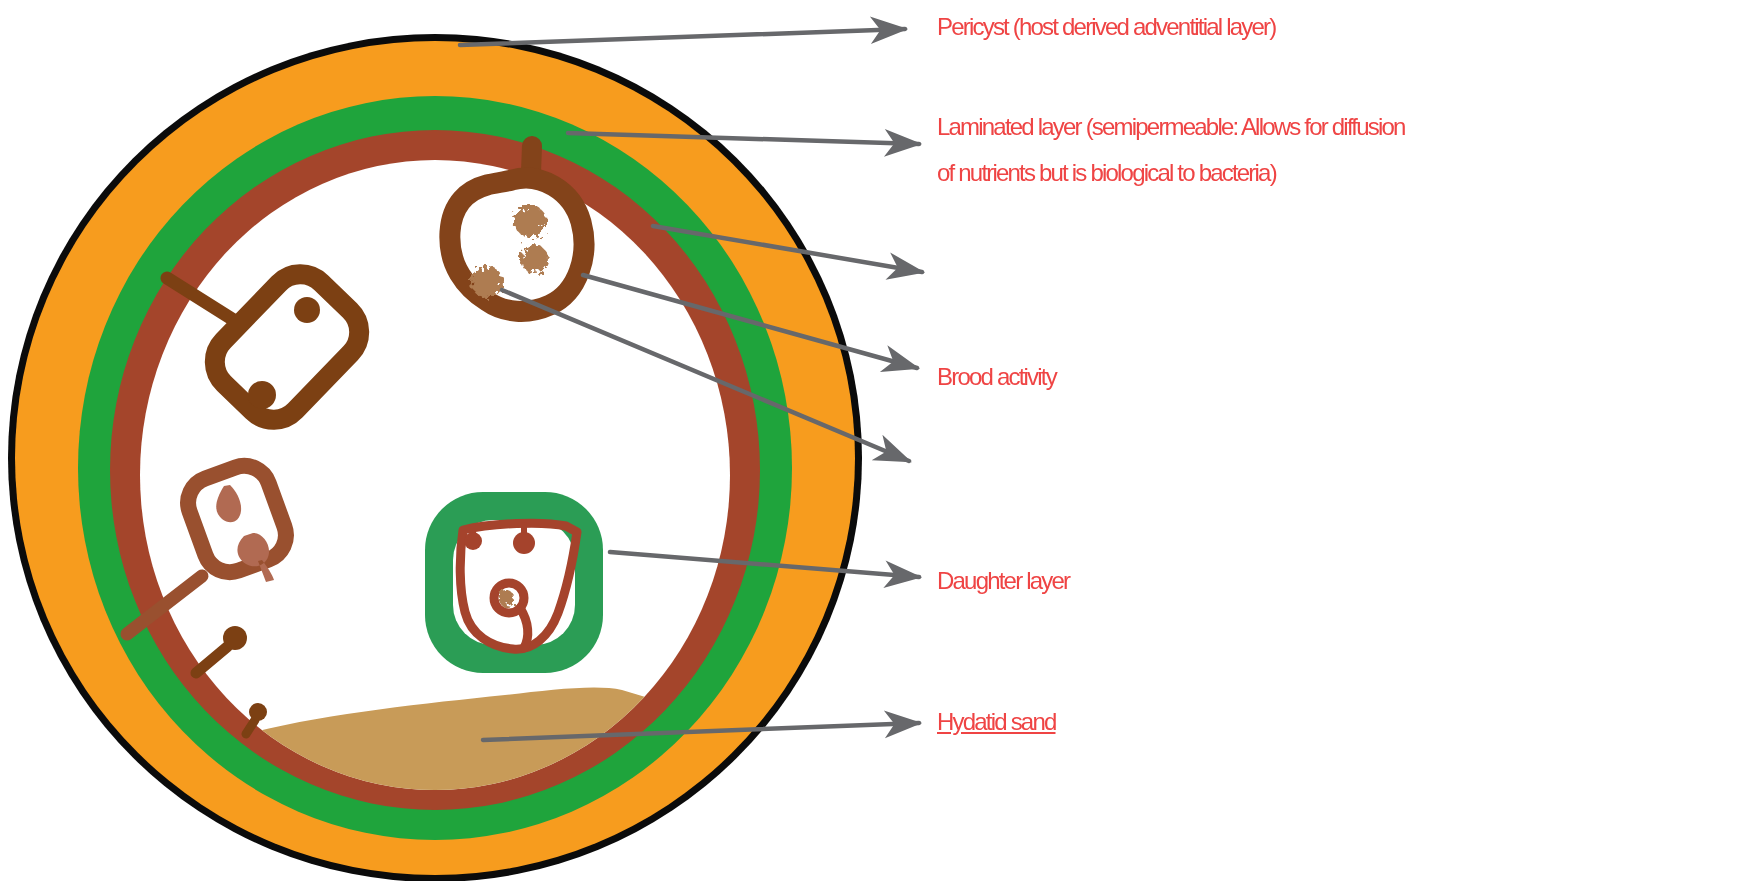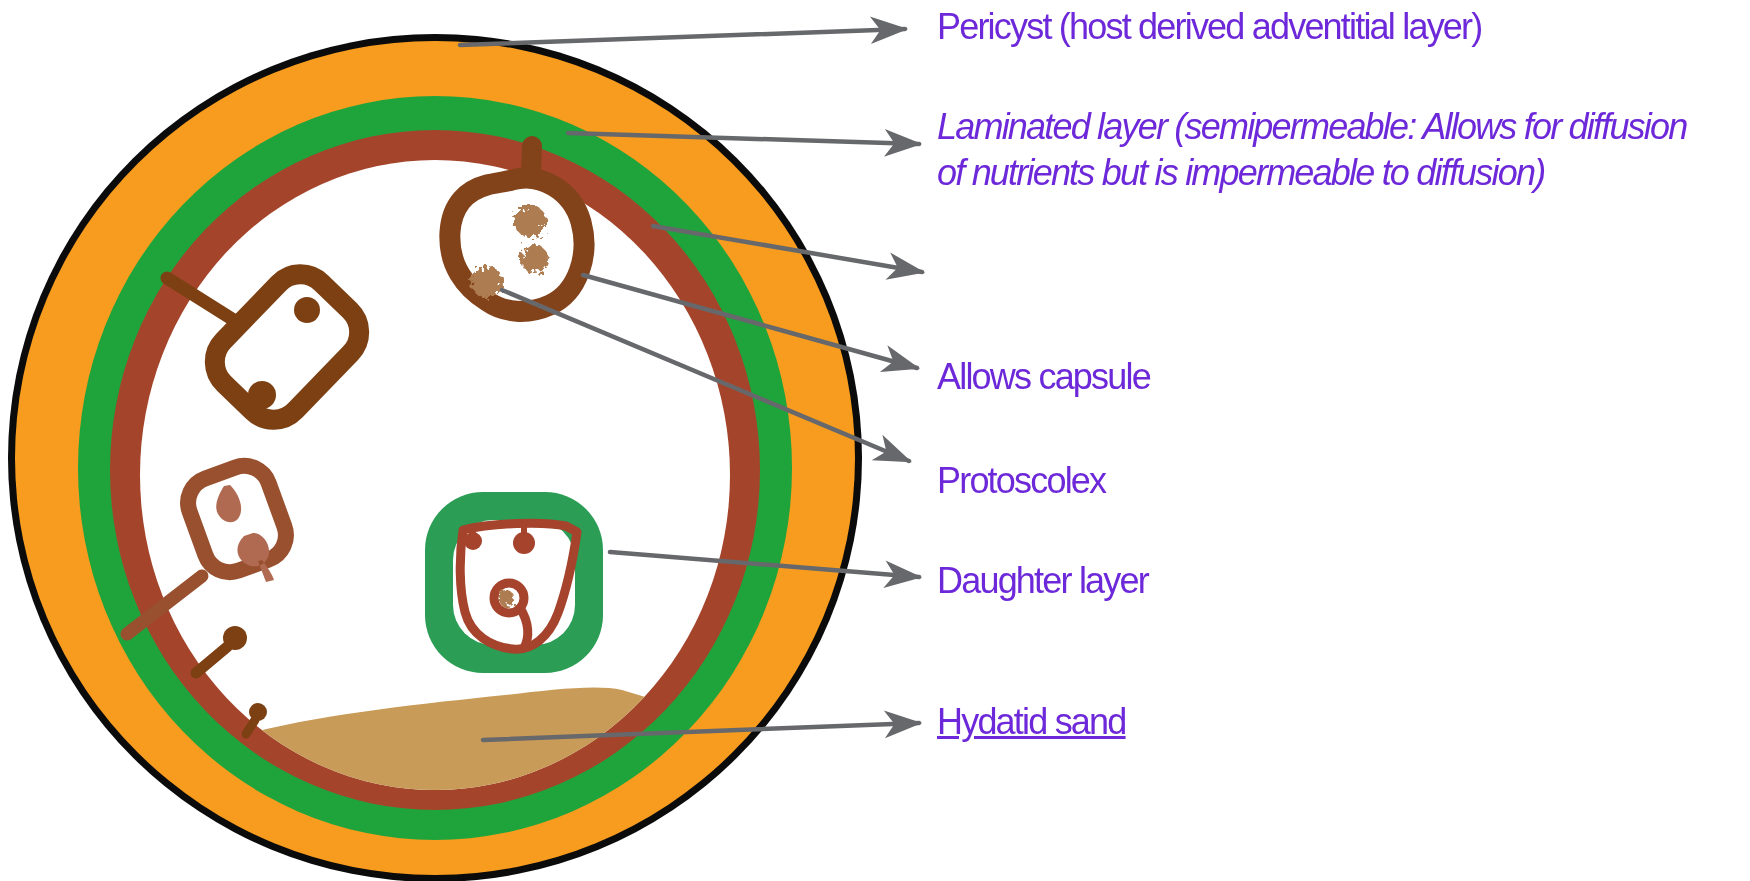--- a/index.html
+++ b/index.html
@@ -14,8 +14,8 @@
   .diagram-label{
     position:absolute;
     left:937px;
-    color:#6d28d9;
-    font-size:36px;
+    color:#ef4444;
+    font-size:24px;
     letter-spacing:-1.8px;
     line-height:46px;
     white-space:nowrap;

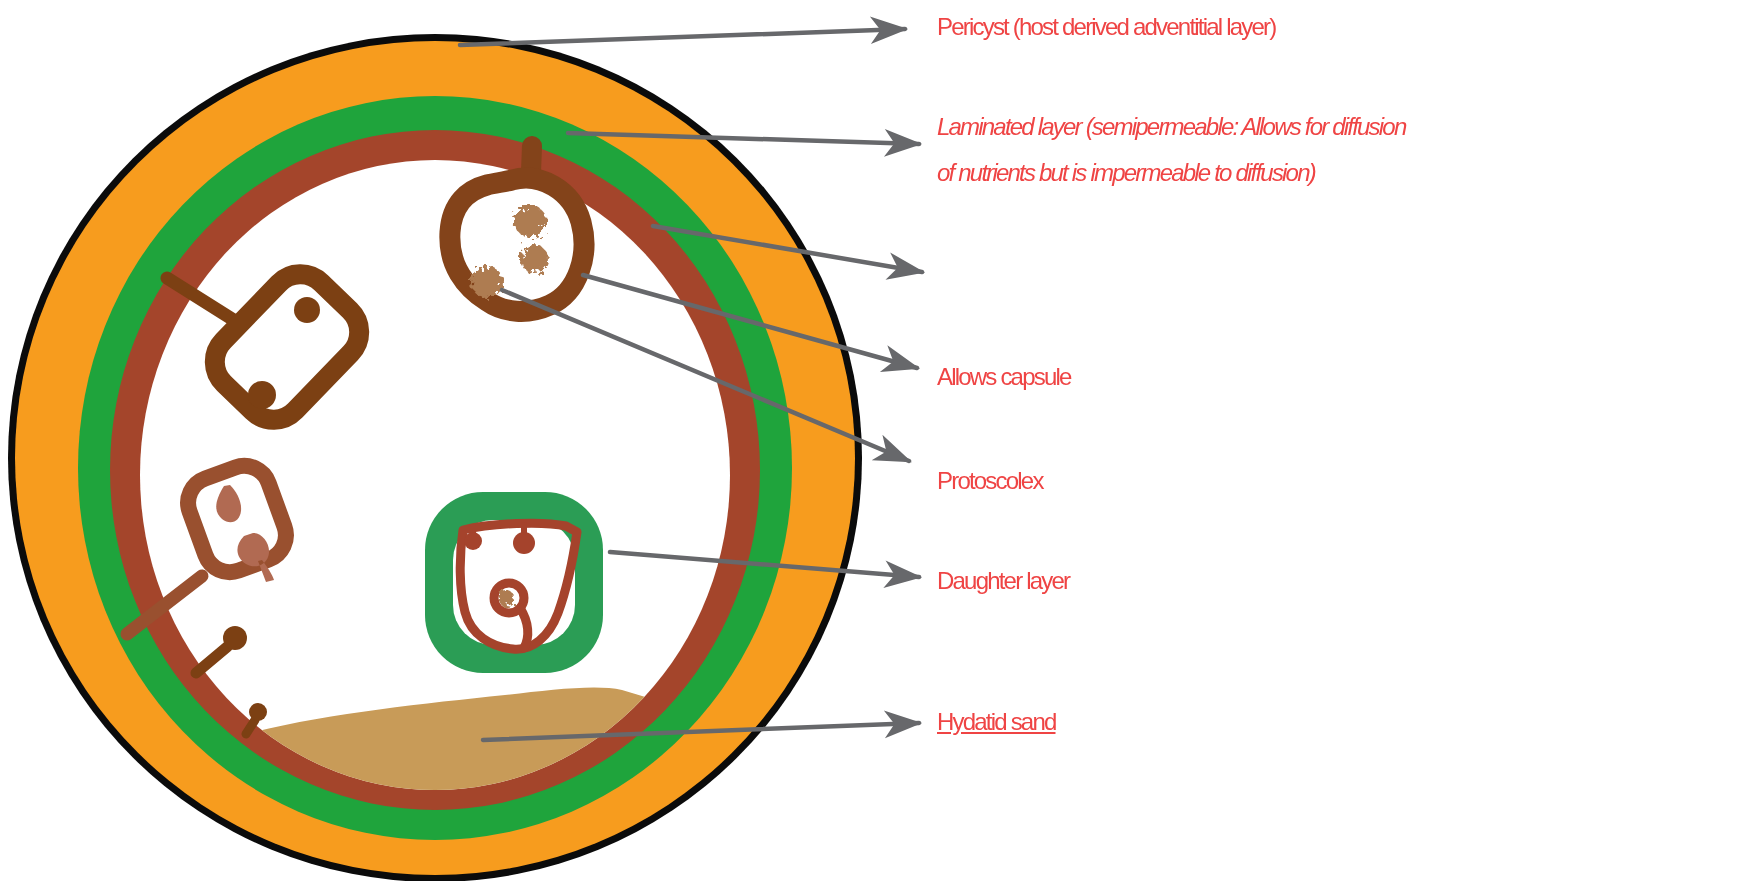--- a/index.html
+++ b/index.html
@@ -20,7 +20,7 @@
     line-height:46px;
     white-space:nowrap;
   }
-  .diagram-label .line{display:block;font-style:italic;}
+  .diagram-label .line{display:block;}
 </style>
 </head>
 <body>

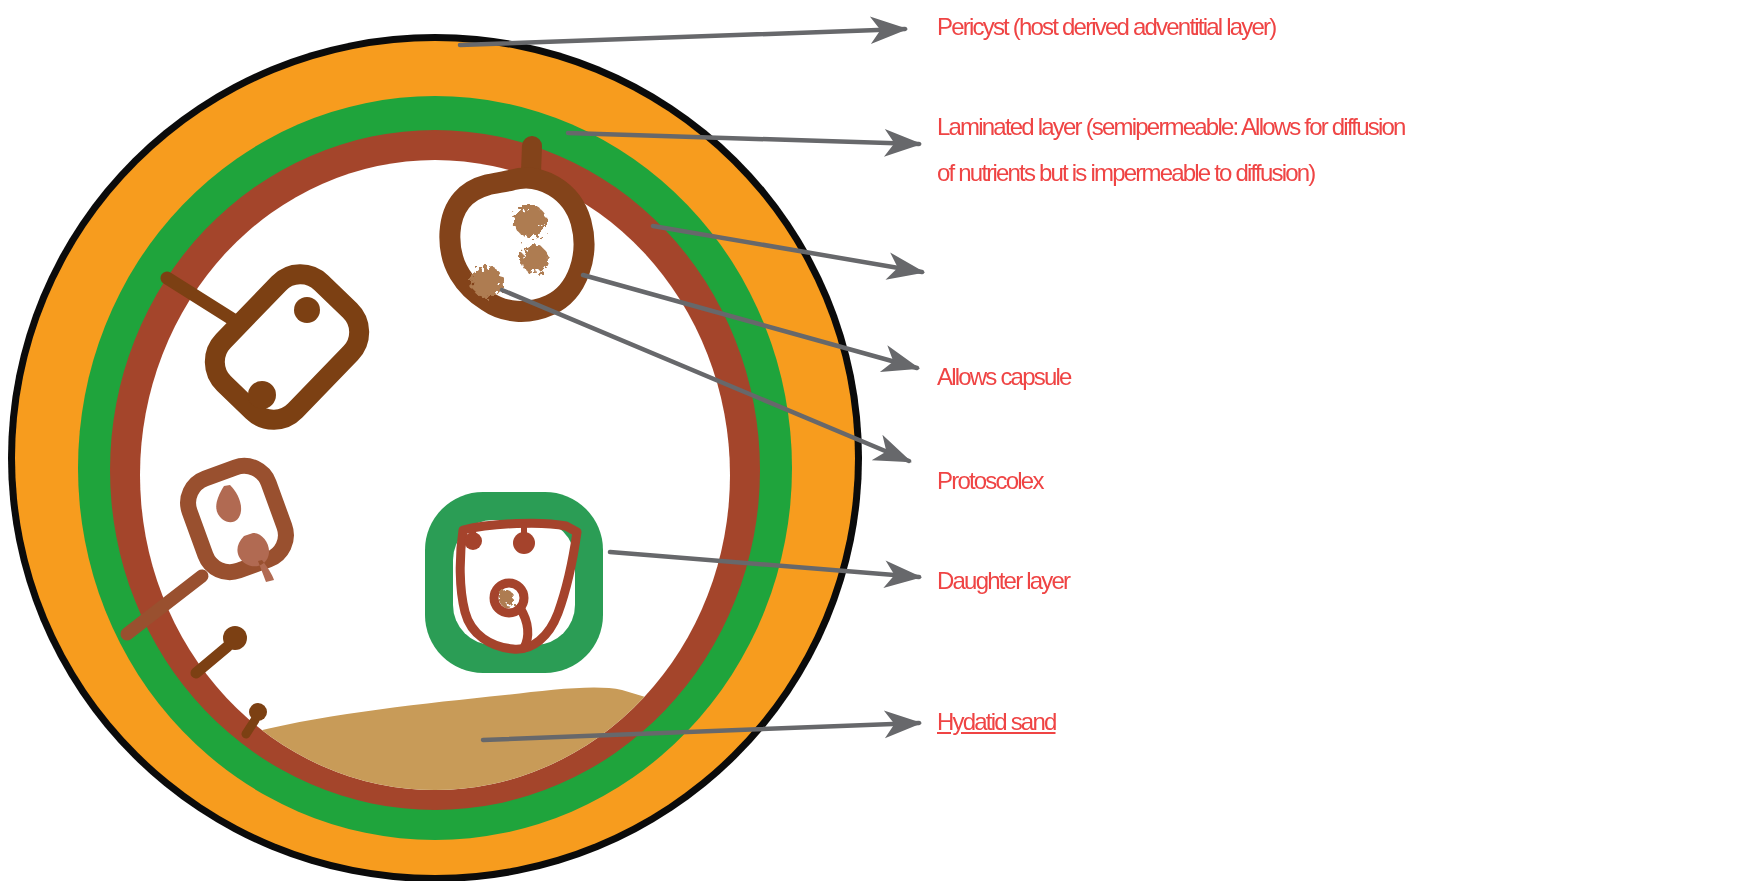--- a/index.html
+++ b/index.html
@@ -114,7 +114,7 @@
   <div class="diagram-label" style="top:4px;">Pericyst (host derived adventitial layer)</div>
   <div class="diagram-label" style="top:104px;">
     <span class="line">Laminated layer (semipermeable: Allows for diffusion</span>
-    <span class="line">of nutrients but is impermeable to diffusion)</span>
+    <span class="line">of nutrients but is biological to bacteria)</span>
   </div>
   <div class="diagram-label" style="top:354px;">Allows capsule</div>
   <div class="diagram-label" style="top:458px;">Protoscolex</div>

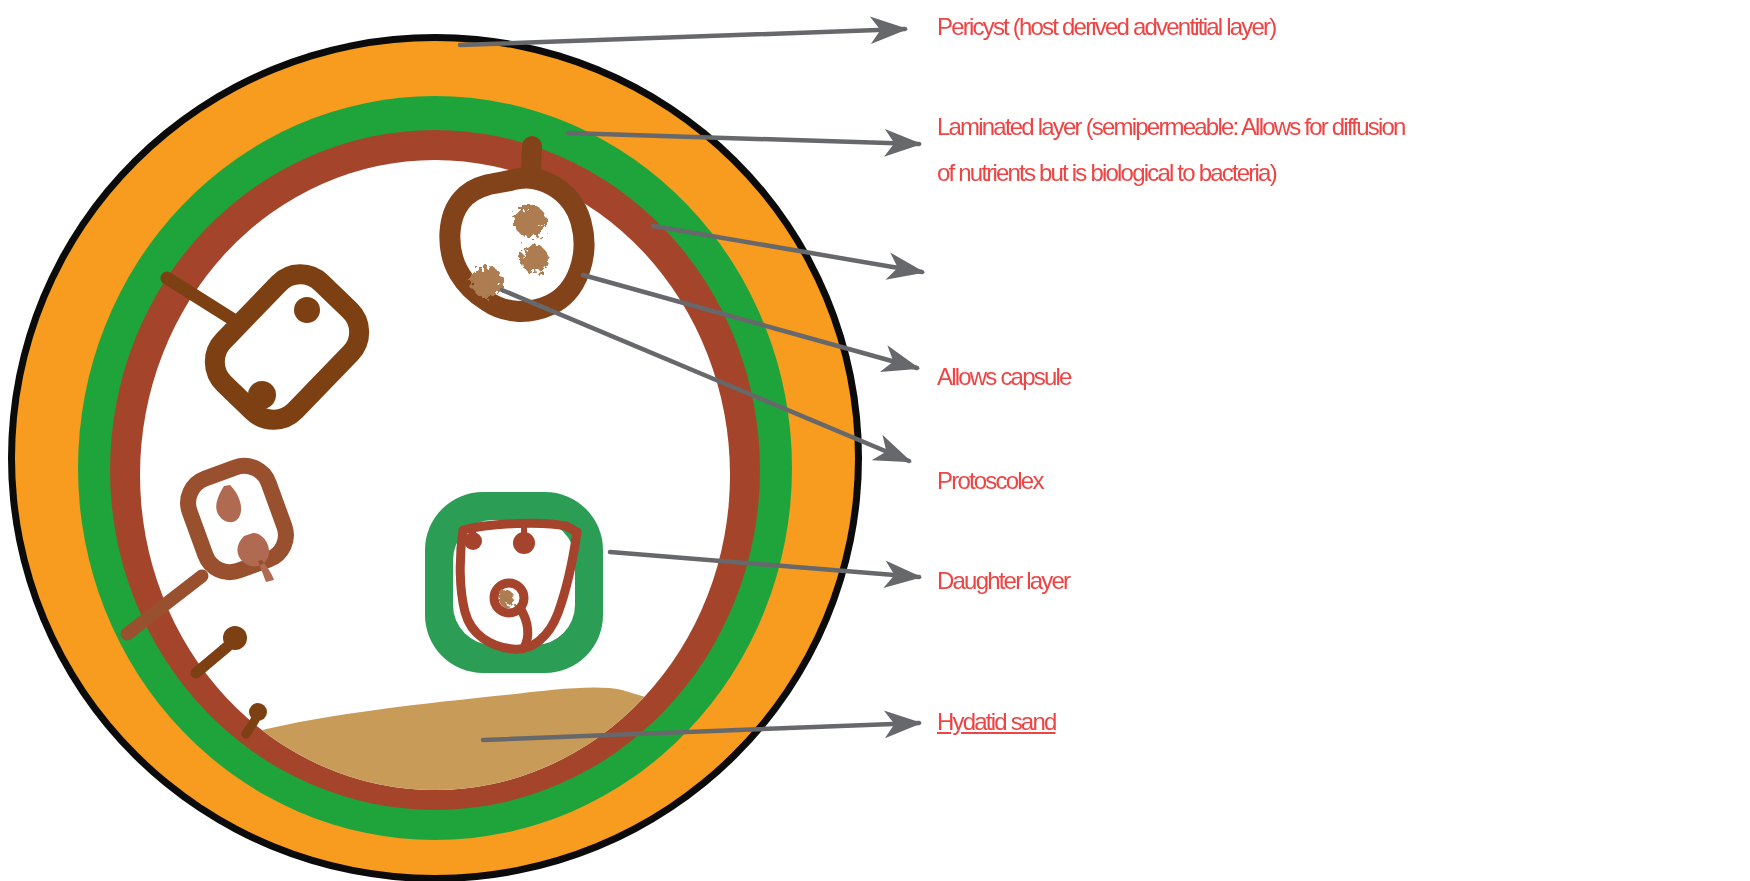--- a/index.html
+++ b/index.html
@@ -116,7 +116,7 @@
     <span class="line">Laminated layer (semipermeable: Allows for diffusion</span>
     <span class="line">of nutrients but is biological to bacteria)</span>
   </div>
-  <div class="diagram-label" style="top:354px;">Allows capsule</div>
+  <div class="diagram-label" style="top:354px;">Brood activity</div>
   <div class="diagram-label" style="top:458px;">Protoscolex</div>
   <div class="diagram-label" style="top:558px;">Daughter layer</div>
   <div class="diagram-label" style="top:699px;text-decoration:underline;">Hydatid sand</div>

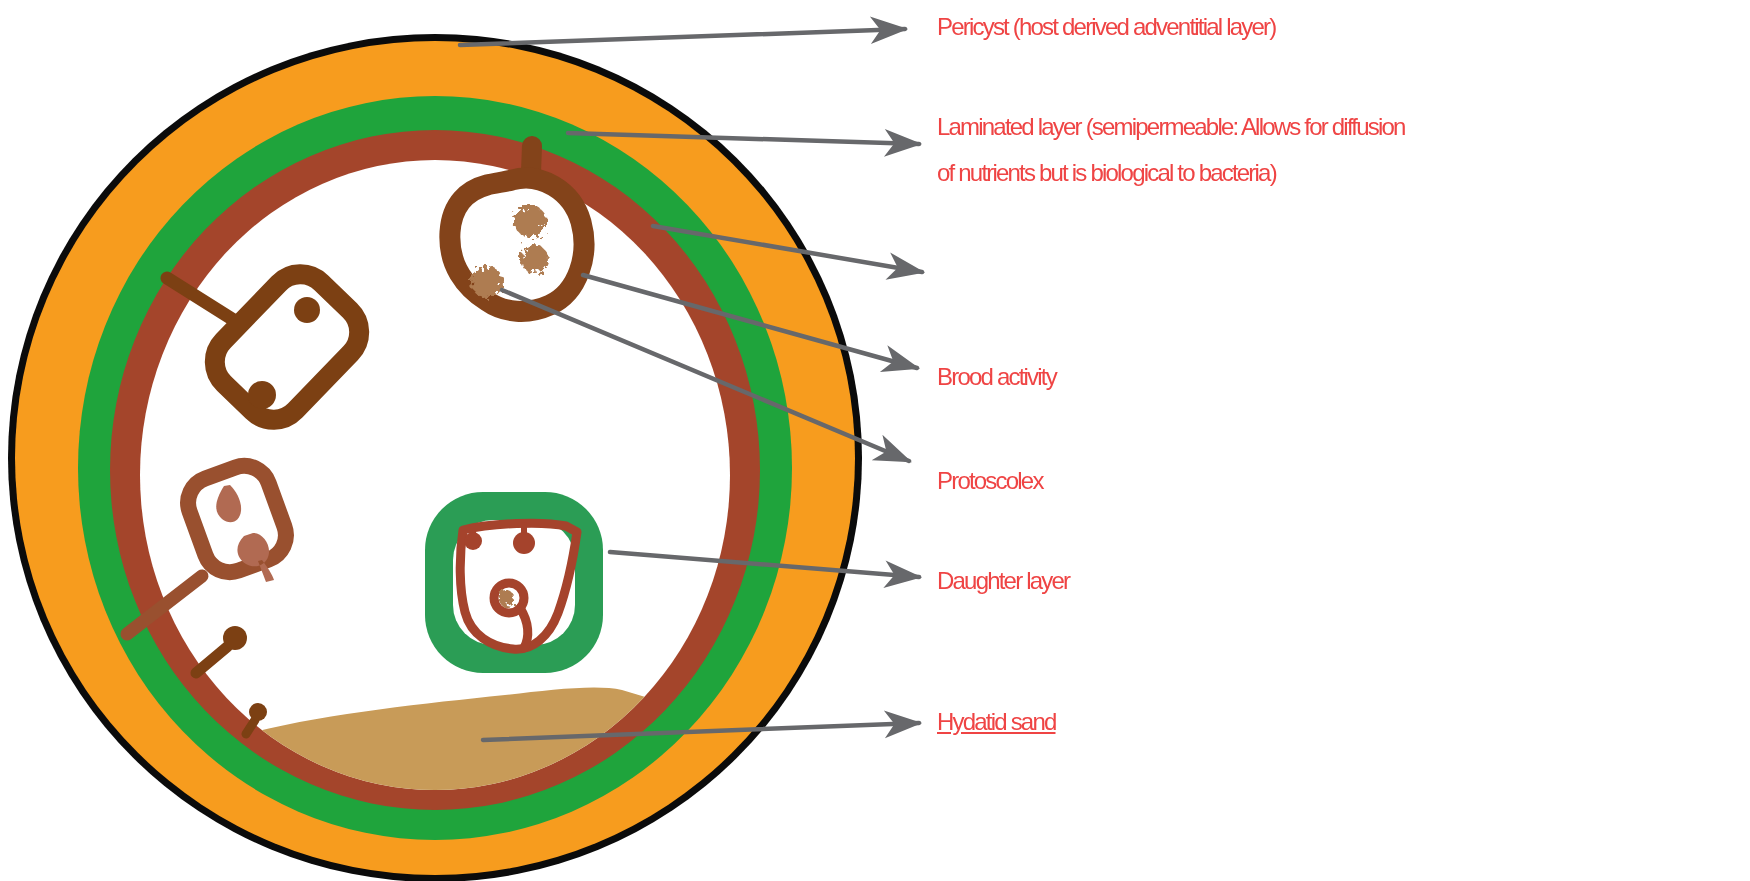--- a/index.html
+++ b/index.html
@@ -117,7 +117,6 @@
     <span class="line">of nutrients but is biological to bacteria)</span>
   </div>
   <div class="diagram-label" style="top:354px;">Brood activity</div>
-  <div class="diagram-label" style="top:458px;">Protoscolex</div>
   <div class="diagram-label" style="top:558px;">Daughter layer</div>
   <div class="diagram-label" style="top:699px;text-decoration:underline;">Hydatid sand</div>
 

